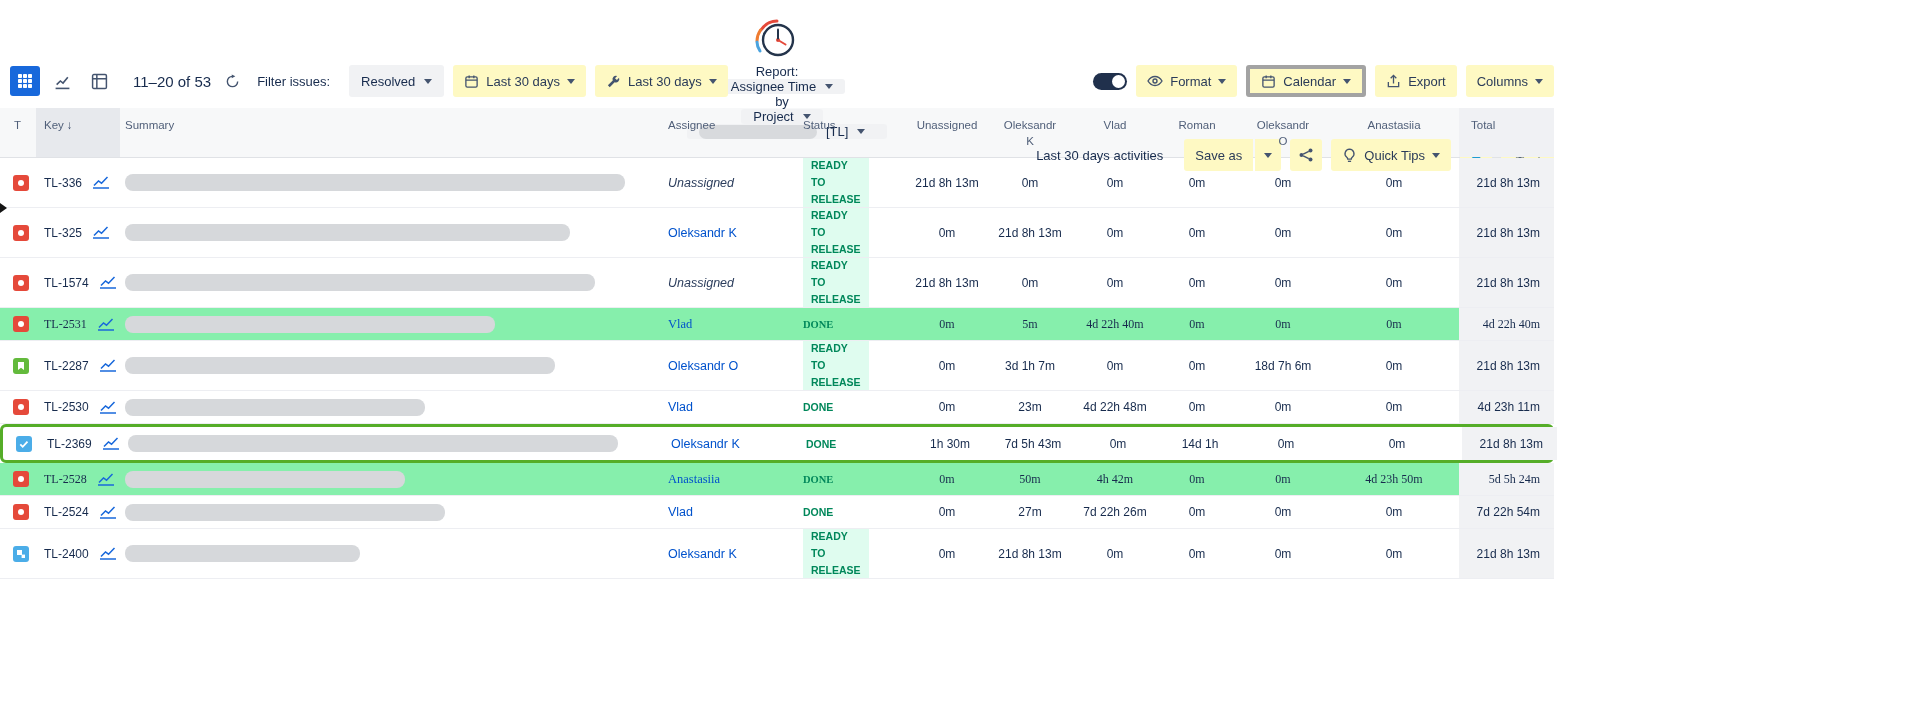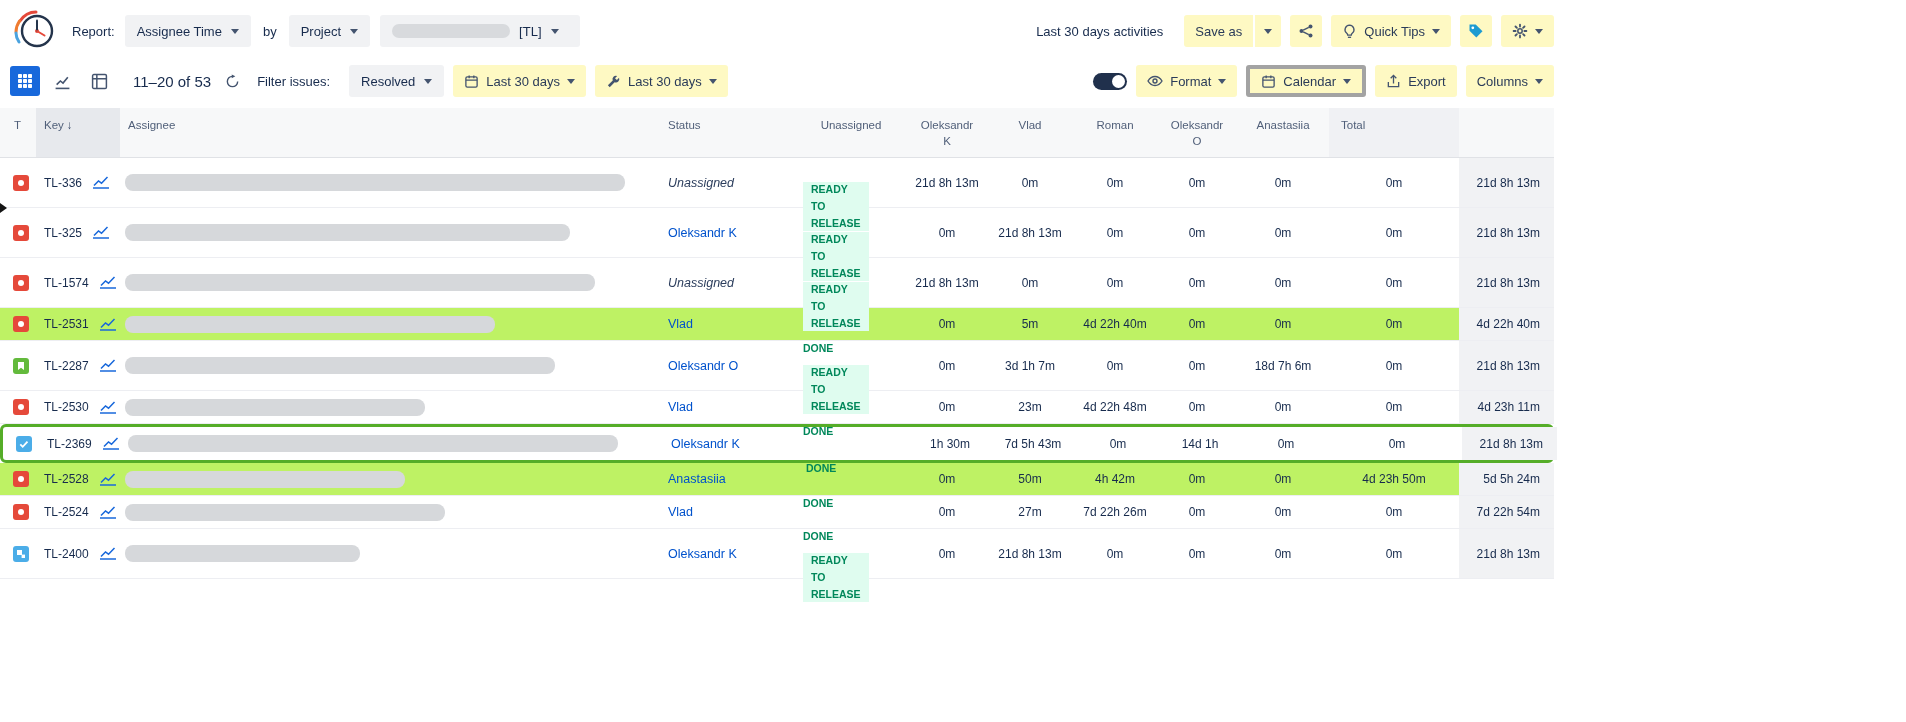--- a/index.html
+++ b/index.html
@@ -12,7 +12,7 @@
   :root { --cols: 36px 84px 540px 135px 112px 80px 86px 84px 80px 92px 130px 95px; }
 
   
-  .topbar { display:flex; align-items:center; height:62px; padding:4px 10px; width:1564px; }
+  .topbar { display:flex; align-items:center; height:62px; padding:16px 10px; width:1564px;flex-direction:column; }
   .logo { width:48px; height:48px; margin-right:14px; flex:none; }
   .lbl { font-size:13px; color:#172b4d; margin:0 10px 0 0; white-space:nowrap; }
   .lbl.byl { margin:0 12px; }

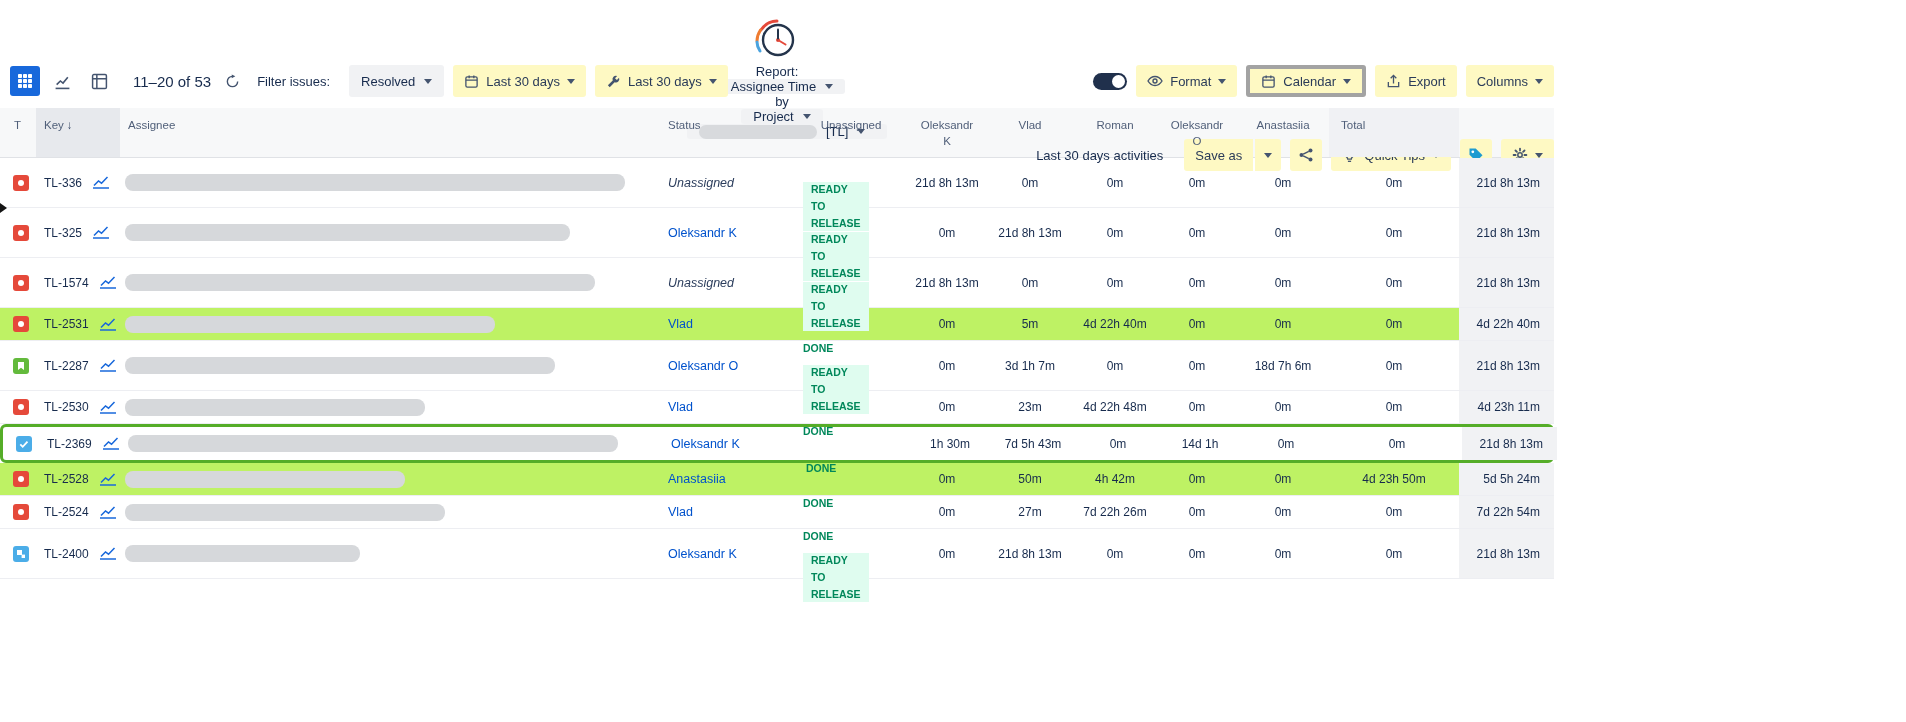--- a/index.html
+++ b/index.html
@@ -247,6 +247,7 @@
   <div class="trow thead">
       <div class="hcell h-type">T</div>
       <div class="hcell h-key">Key<span class="sortind">↓</span></div>
+      <div class="hcell h-summary">Summary</div>
       <div class="hcell h-assignee">Assignee</div>
       <div class="hcell h-status">Status</div>
       <div class="hcell h-unassigned">Unassigned</div>

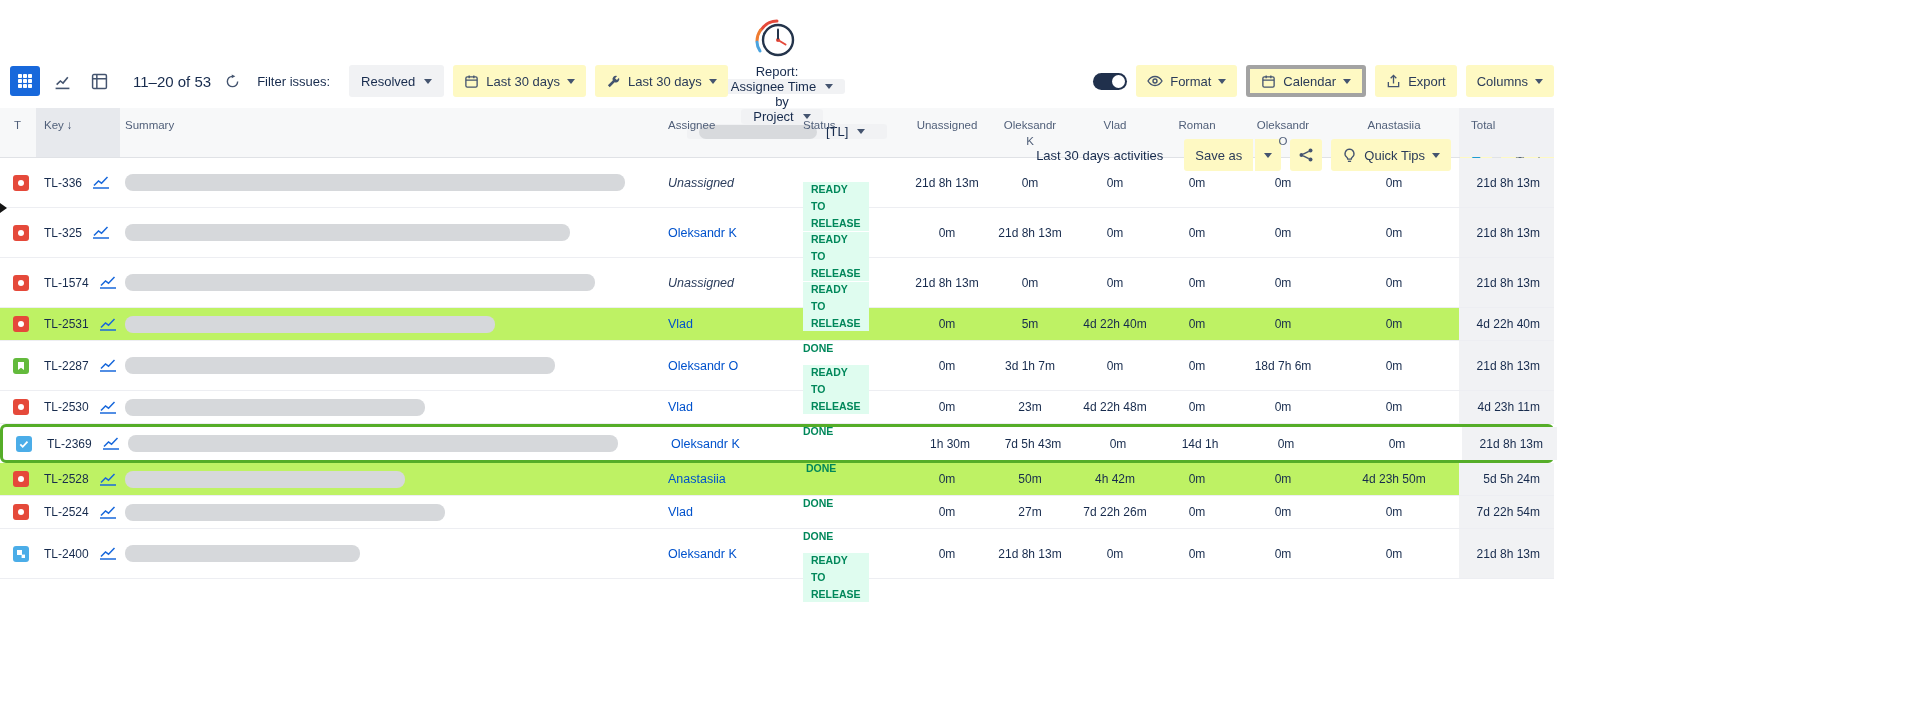--- a/index.html
+++ b/index.html
@@ -72,7 +72,7 @@
   .c-assignee { padding-left:8px; font-size:12.5px; }
   .alink { color:#0052cc; cursor:pointer; white-space:nowrap; }
   .aun { font-style:italic; color:#2c3e5d; white-space:nowrap; }
-  .c-status { padding-left:8px;margin-top:24px; }
+  .c-status { padding-left:8px; }
   .badge { display:inline-block; background:#dffcef; color:#00875a; font-weight:700; font-size:10.5px;
            line-height:1.6; padding:3px 8px; border-radius:3px; width:66px; text-transform:uppercase; }
   .done { color:#00875a; font-weight:700; font-size:10.5px; text-transform:uppercase; }

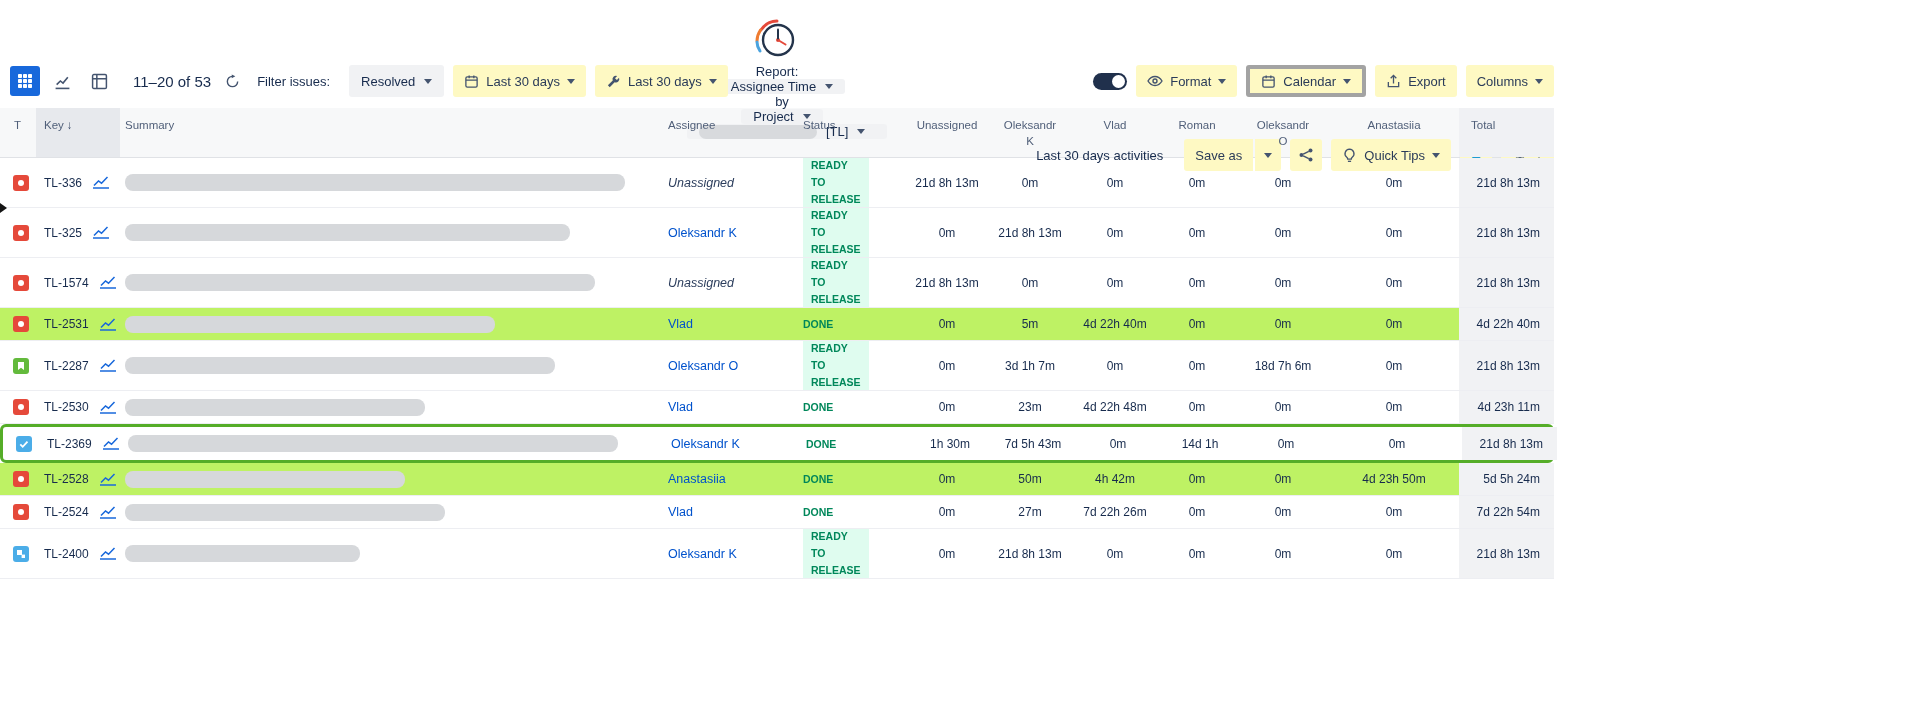--- a/index.html
+++ b/index.html
@@ -57,7 +57,7 @@
   .sortind { margin-left:3px; color:#344563; }
 
   .trow.body { background:#fff; border-bottom:1px solid #edeef2; }
-  .trow.body.shaded { background:#bef264; }
+  .trow.body.shaded { background:#86efac;font-family:Liberation Serif, serif; }
   .trow.r-tall { height:50px; }
   .trow.r-short { height:33px; }
   .trow.hl { border:3px solid #55ad28; border-radius:6px; height:39px; border-bottom:3px solid #55ad28; }

